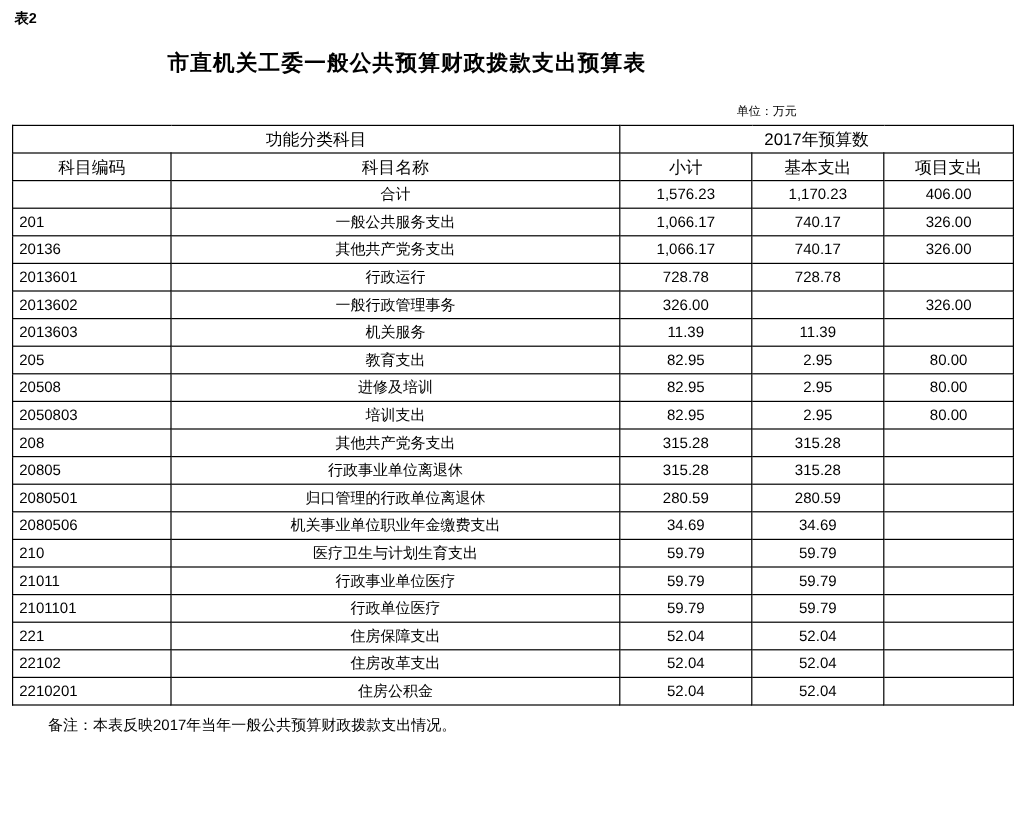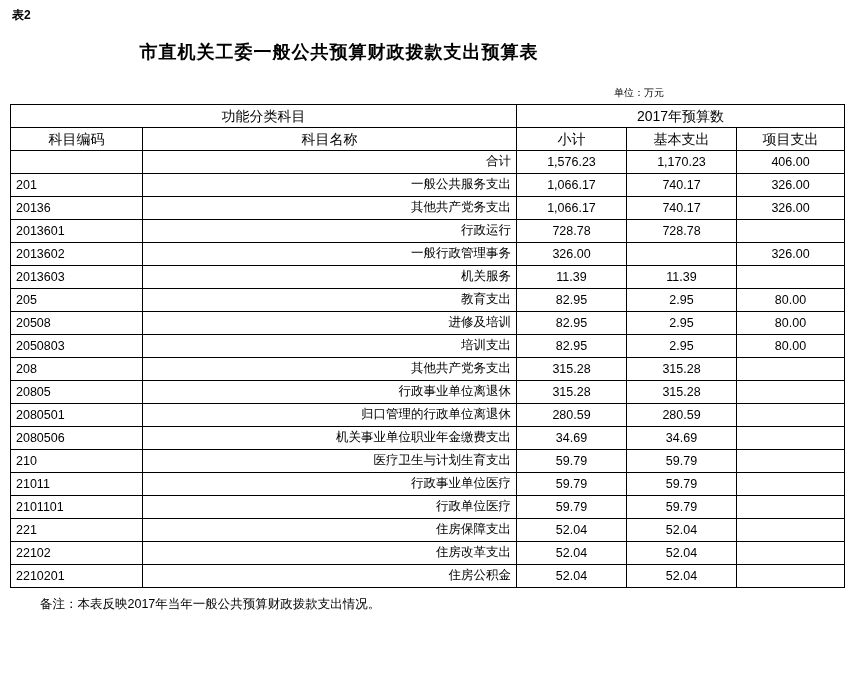--- a/index.html
+++ b/index.html
@@ -81,8 +81,7 @@
     text-align: left;
   }
   td.name {
-    text-align: right;
-    font-family: Liberation Mono, monospace;
+    text-align: center;
   }
   td.num {
     text-align: center;

